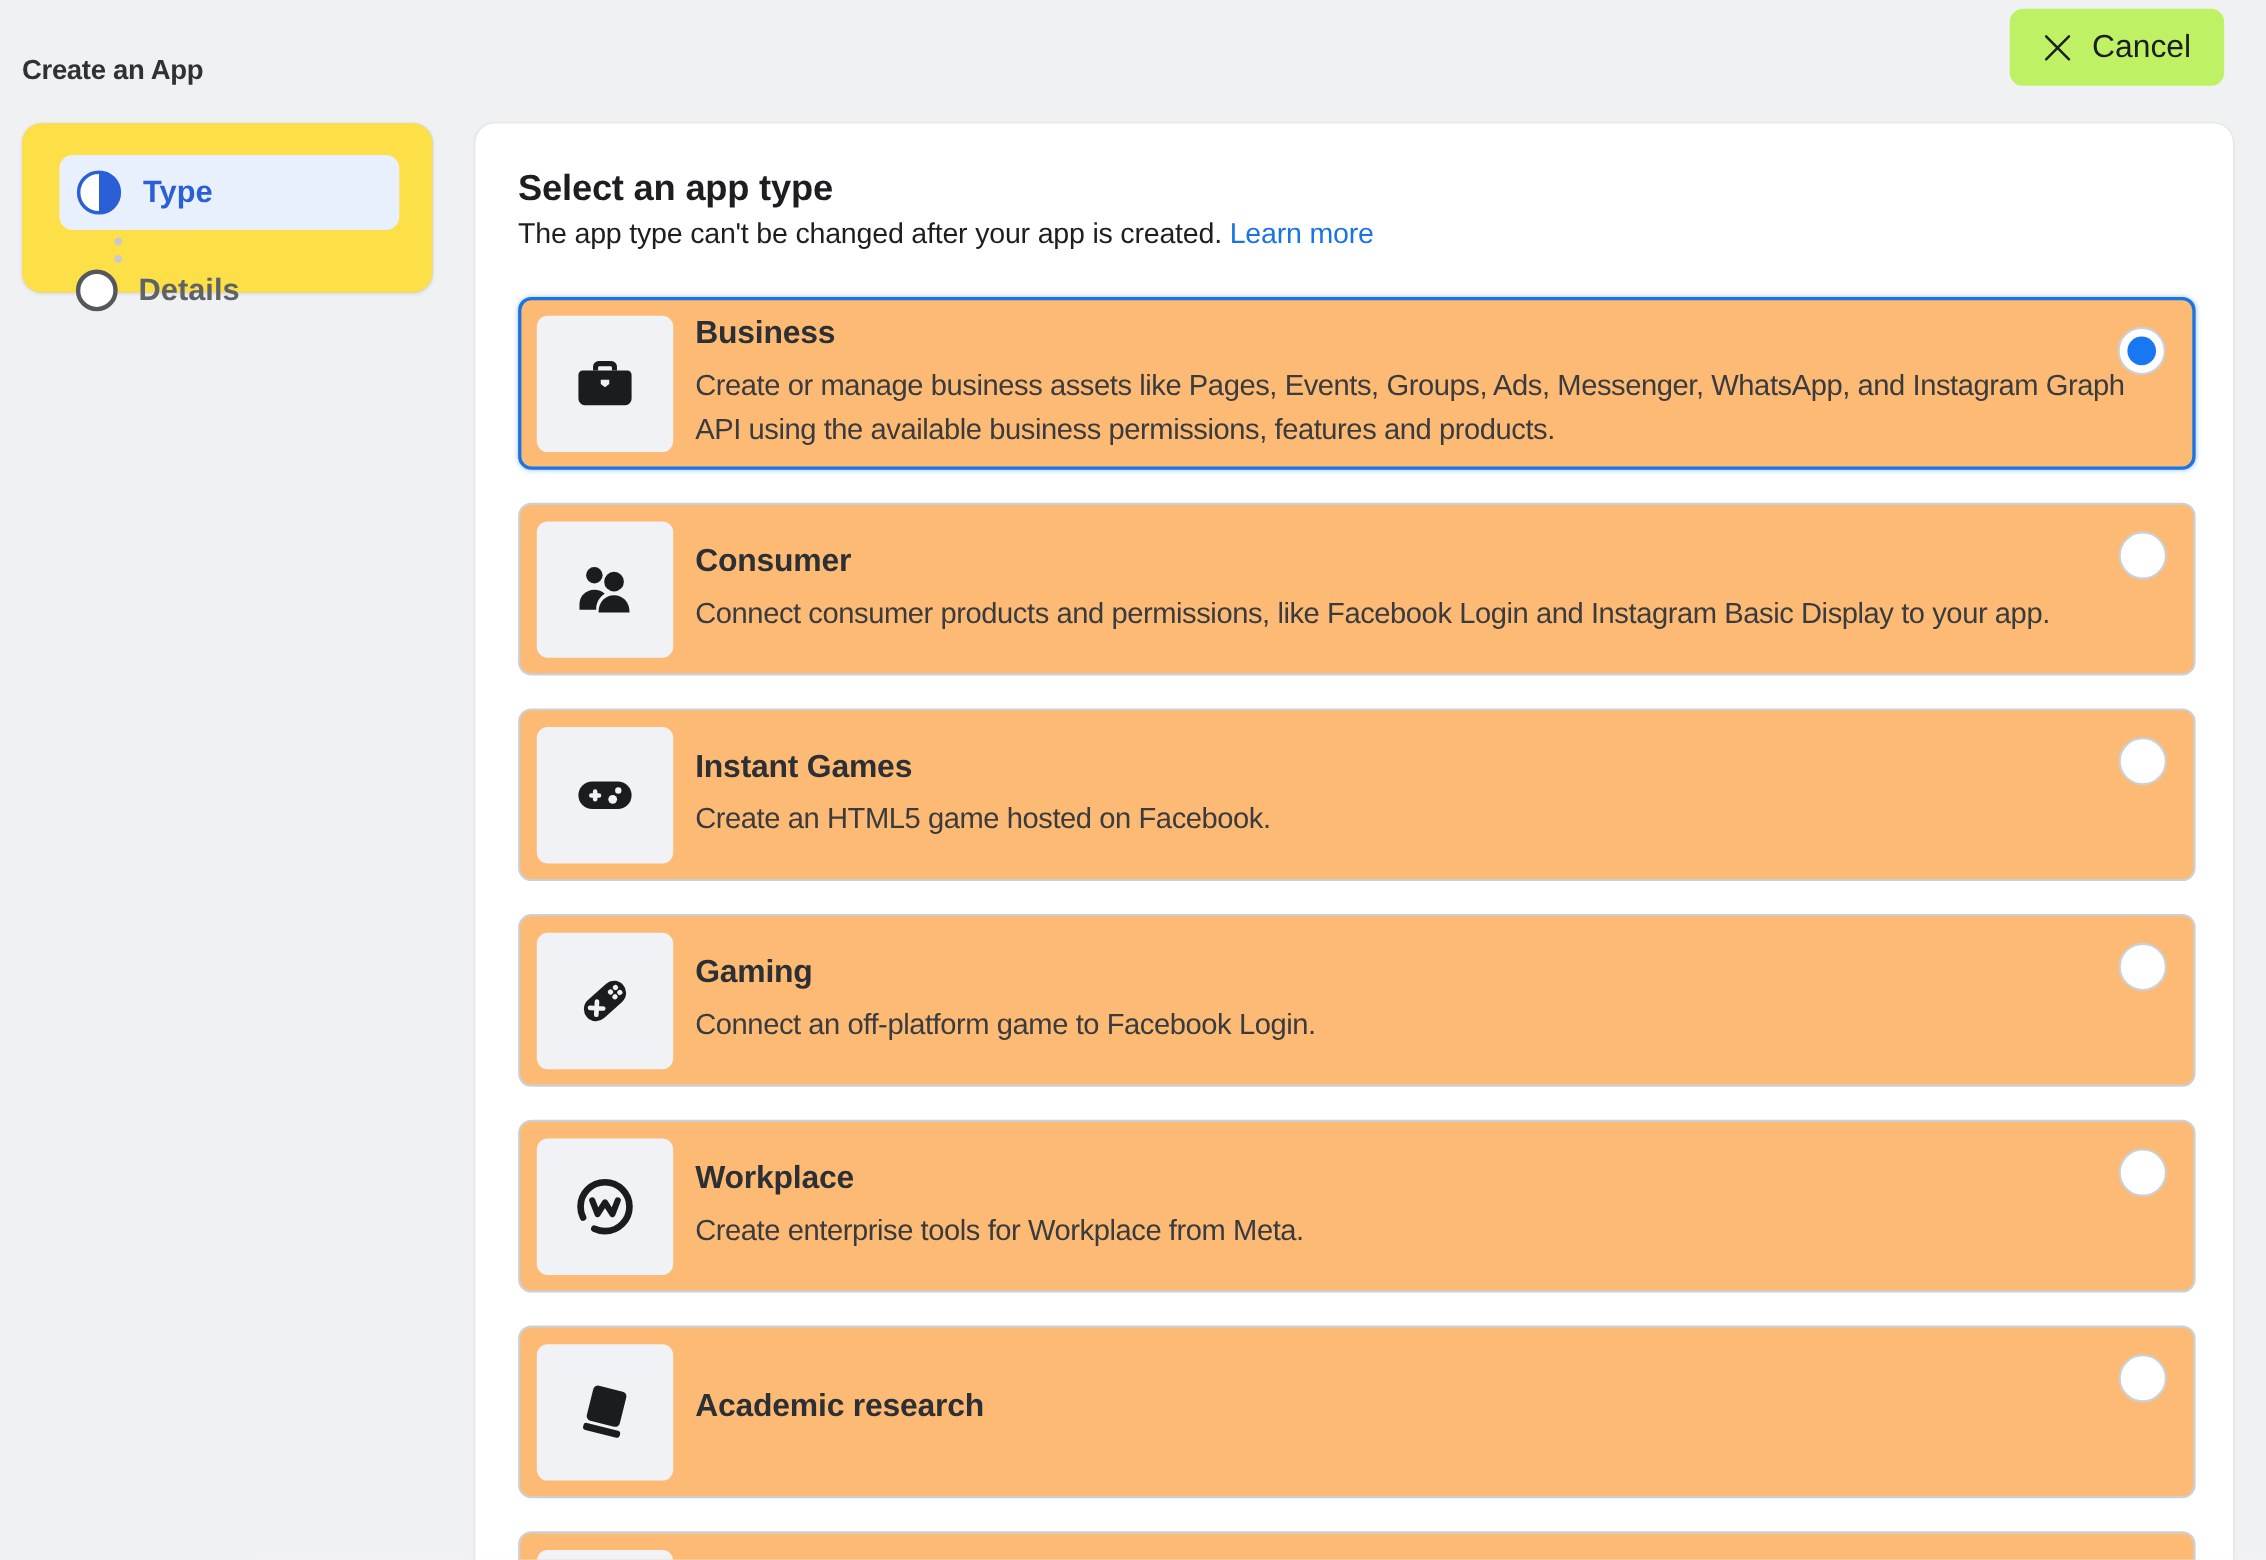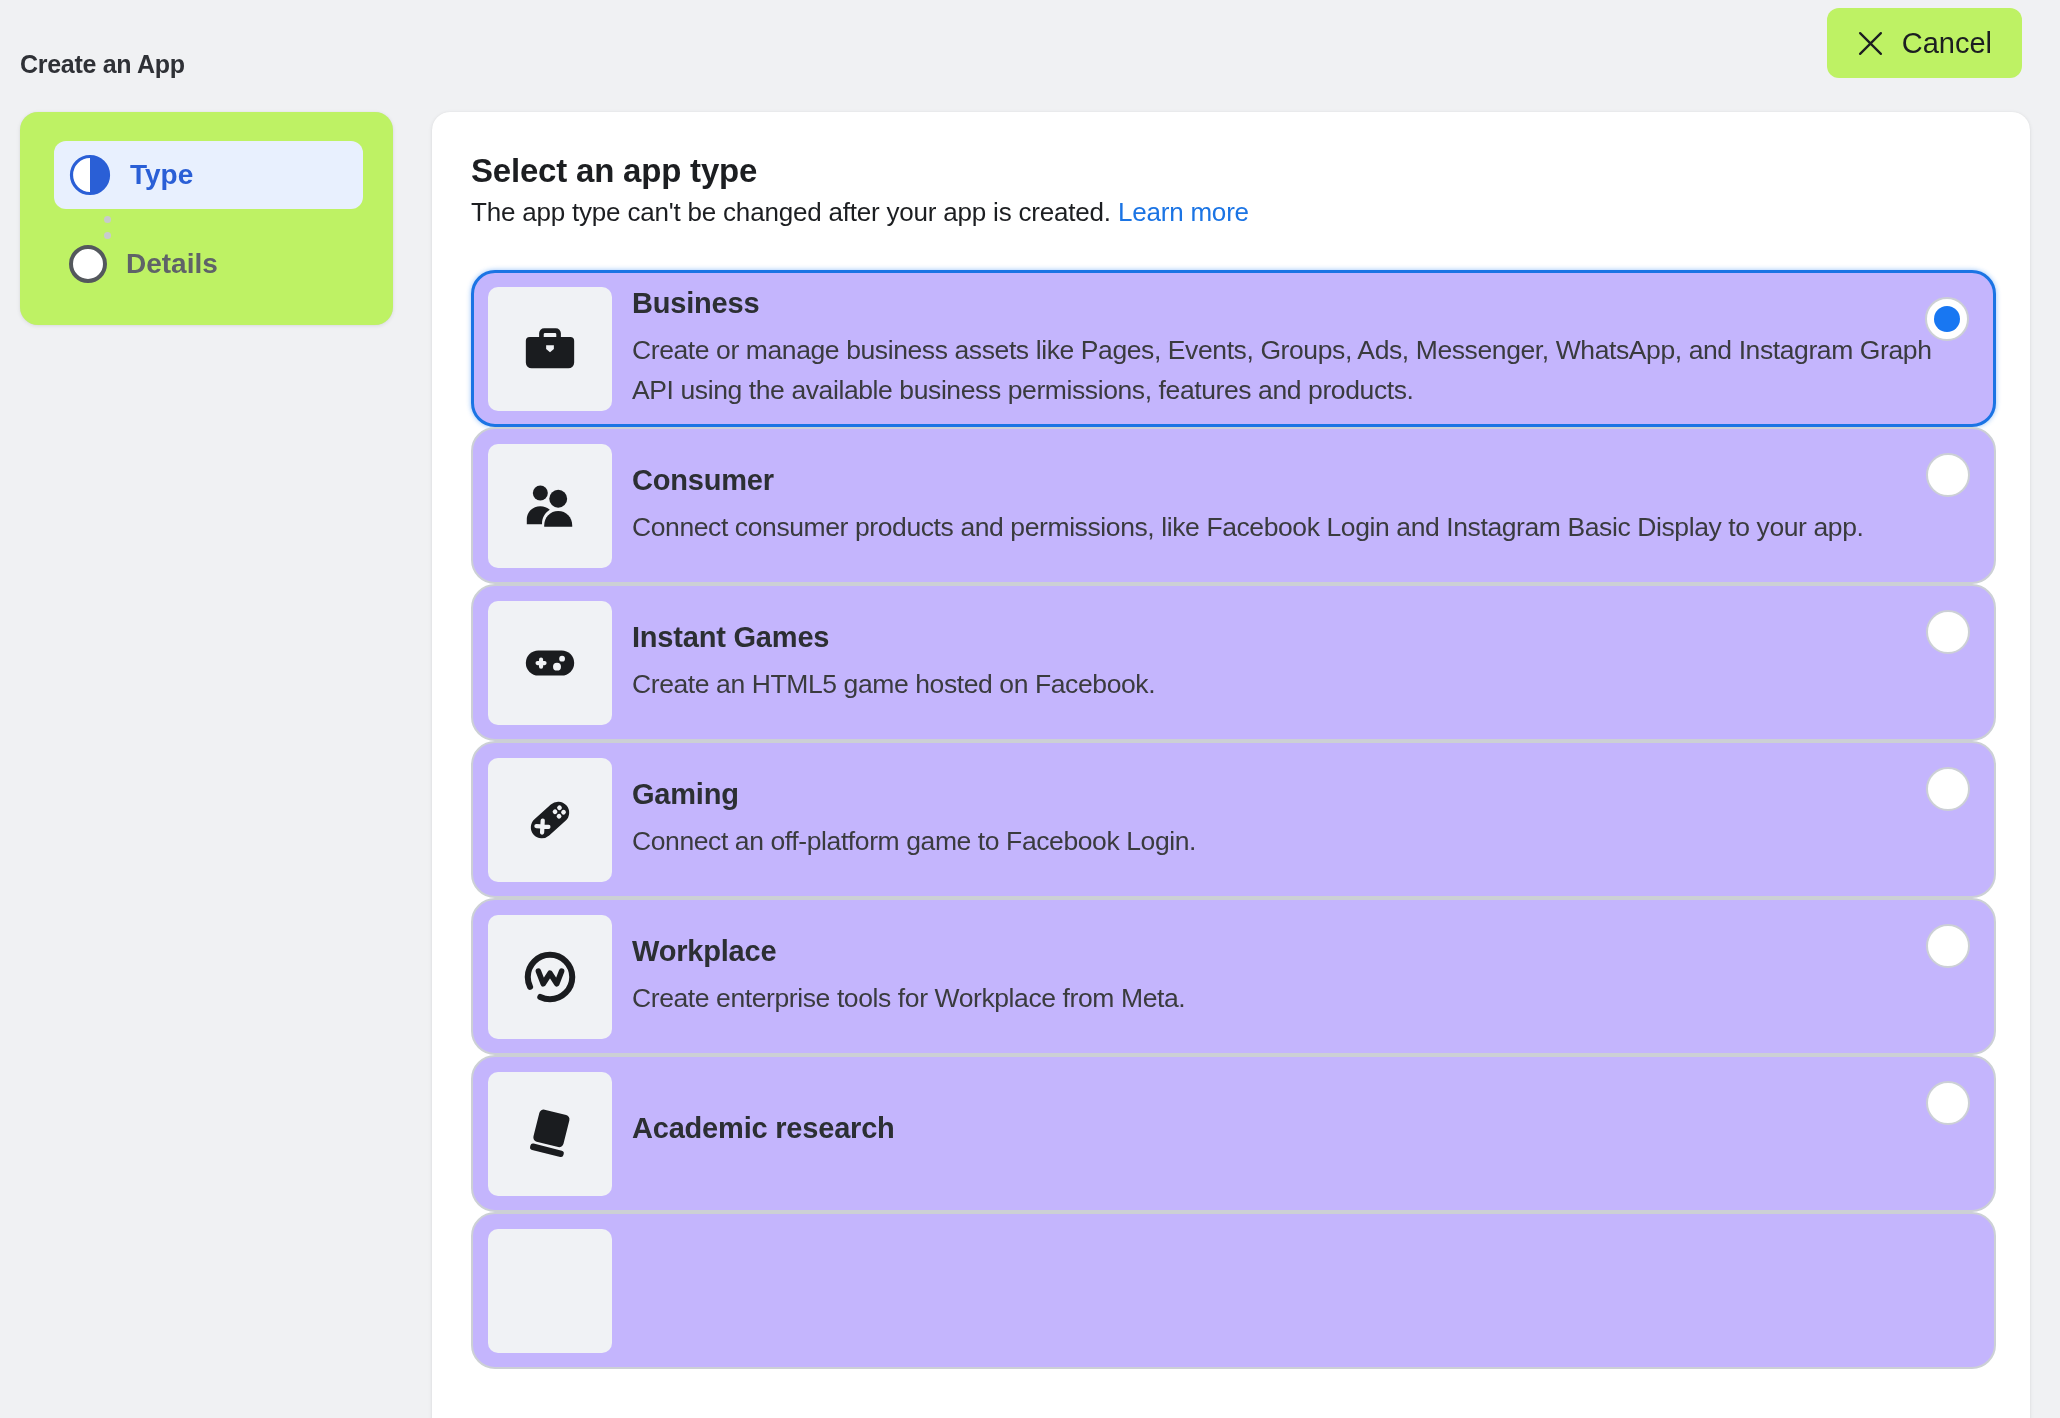--- a/index.html
+++ b/index.html
@@ -27,8 +27,8 @@
 
   
   .stepper-card {
-    position: absolute; left: 20px; top: 112px; width: 373px; height: 213px;
-    background: #bef264; border-radius: 18px;
+    position: absolute; left: 20px; top: 112px; width: 373px; height: 154px;
+    background: #fde047; border-radius: 18px;
     box-shadow: 0 1px 4px rgba(0,0,0,0.09), 0 0 1px rgba(0,0,0,0.08);
   }
   .step-pill {

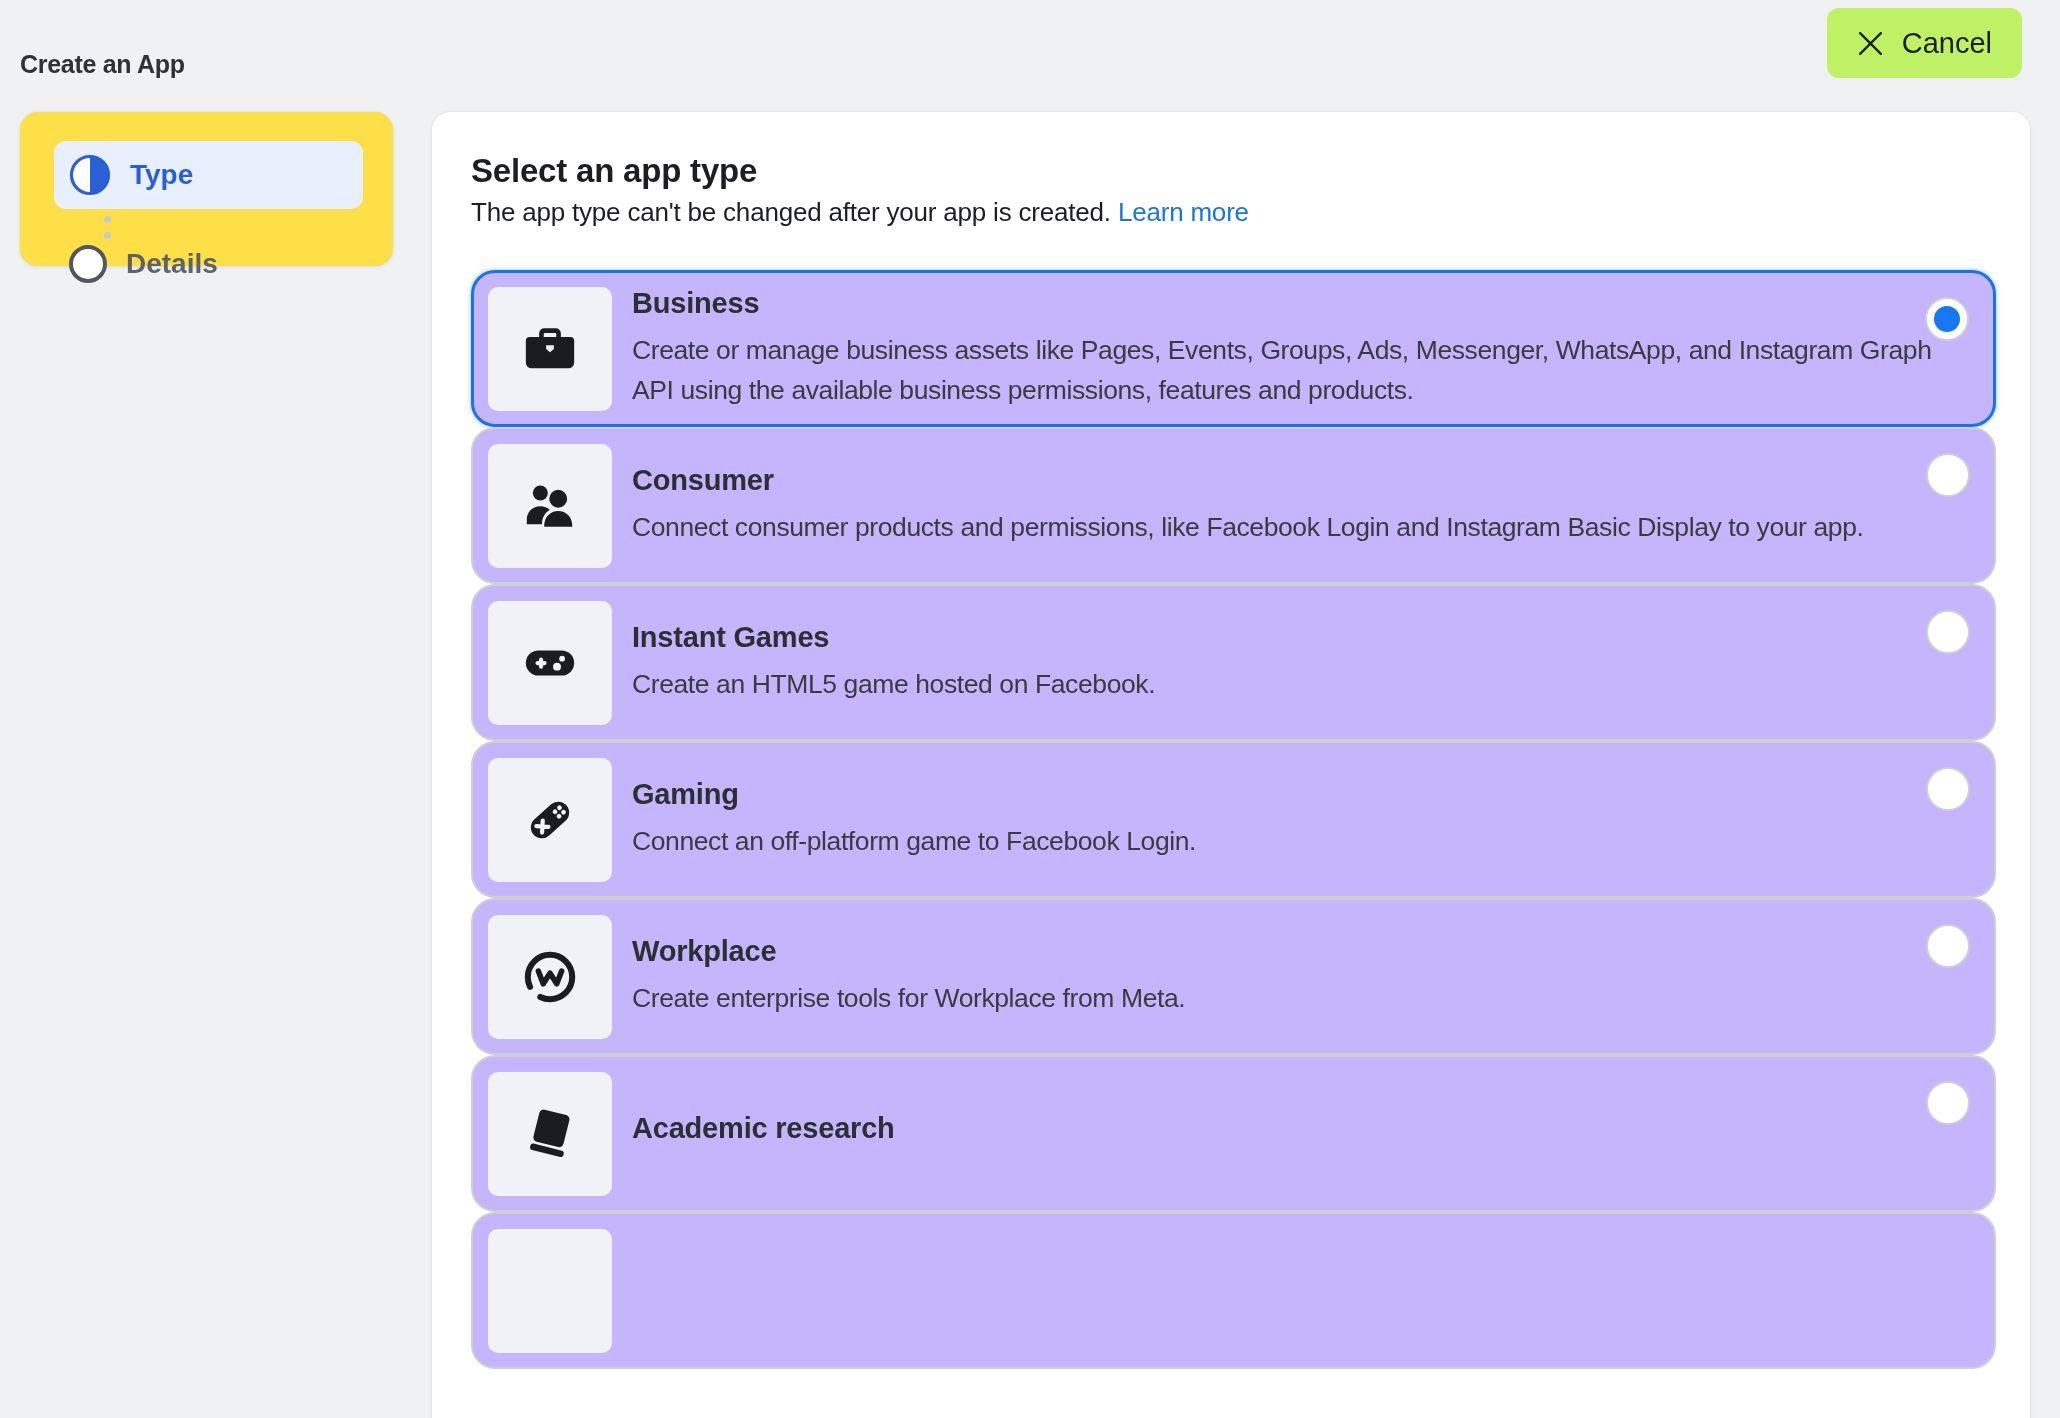--- a/index.html
+++ b/index.html
@@ -63,8 +63,8 @@
   
   .options { margin-top: 40px; }
   .option-card {
-    position: relative; width: 1525px; height: 157px; 
-    border: 2px solid #ccd0d5; border-radius: 24px; background: #c4b5fd;
+    position: relative; width: 1525px; height: 157px; margin-bottom: 30px;
+    border: 2px solid #ccd0d5; border-radius: 12px; background: #fdba74;
     display: flex; align-items: center; padding: 0 20px 0 15px; cursor: pointer;
   }
   .option-card.selected {

